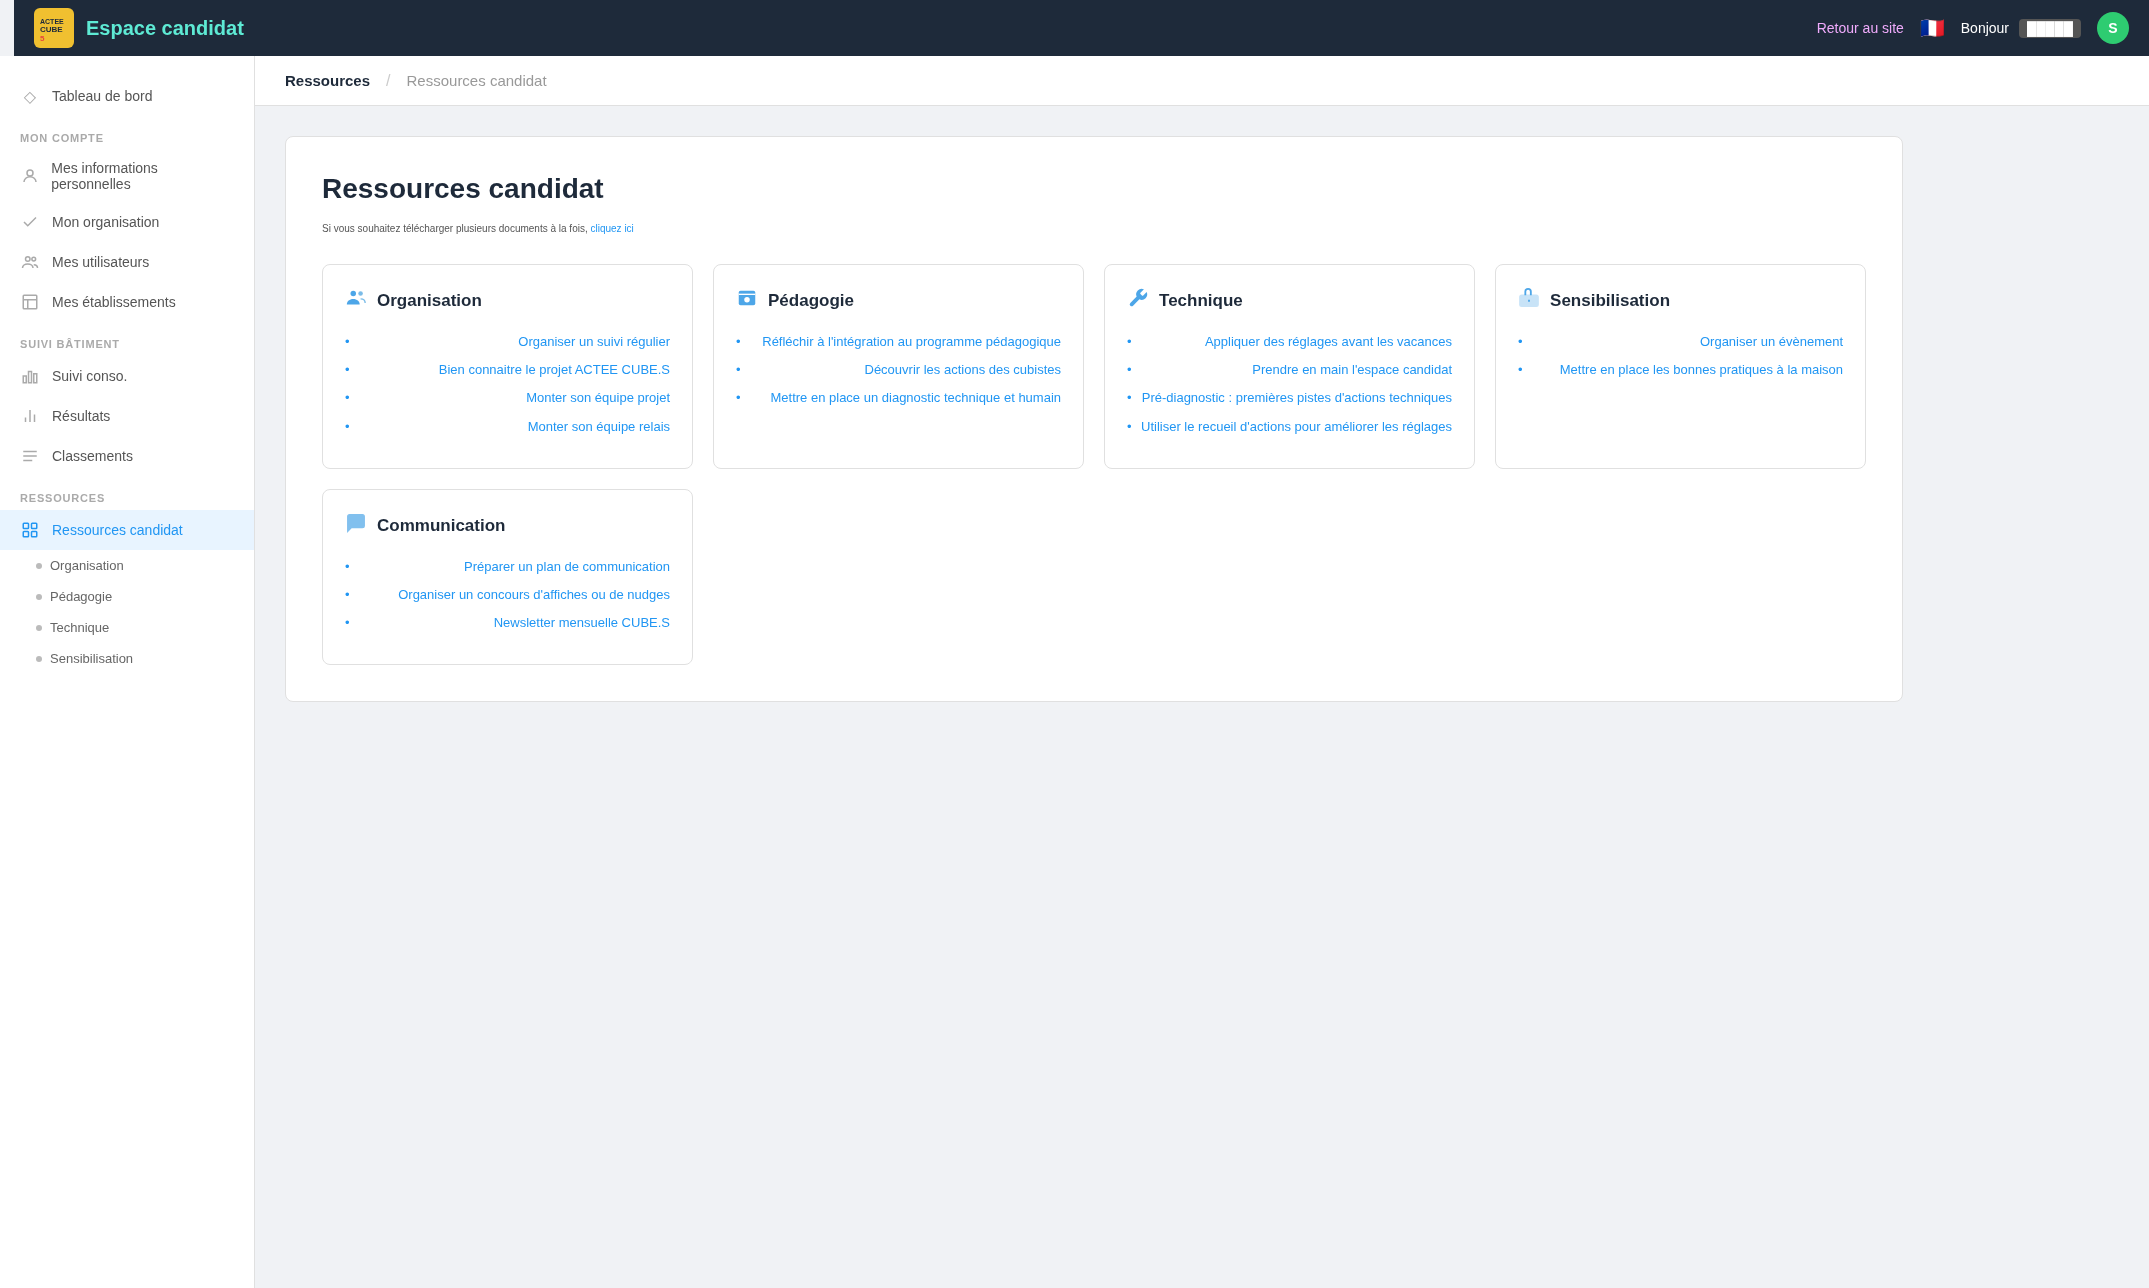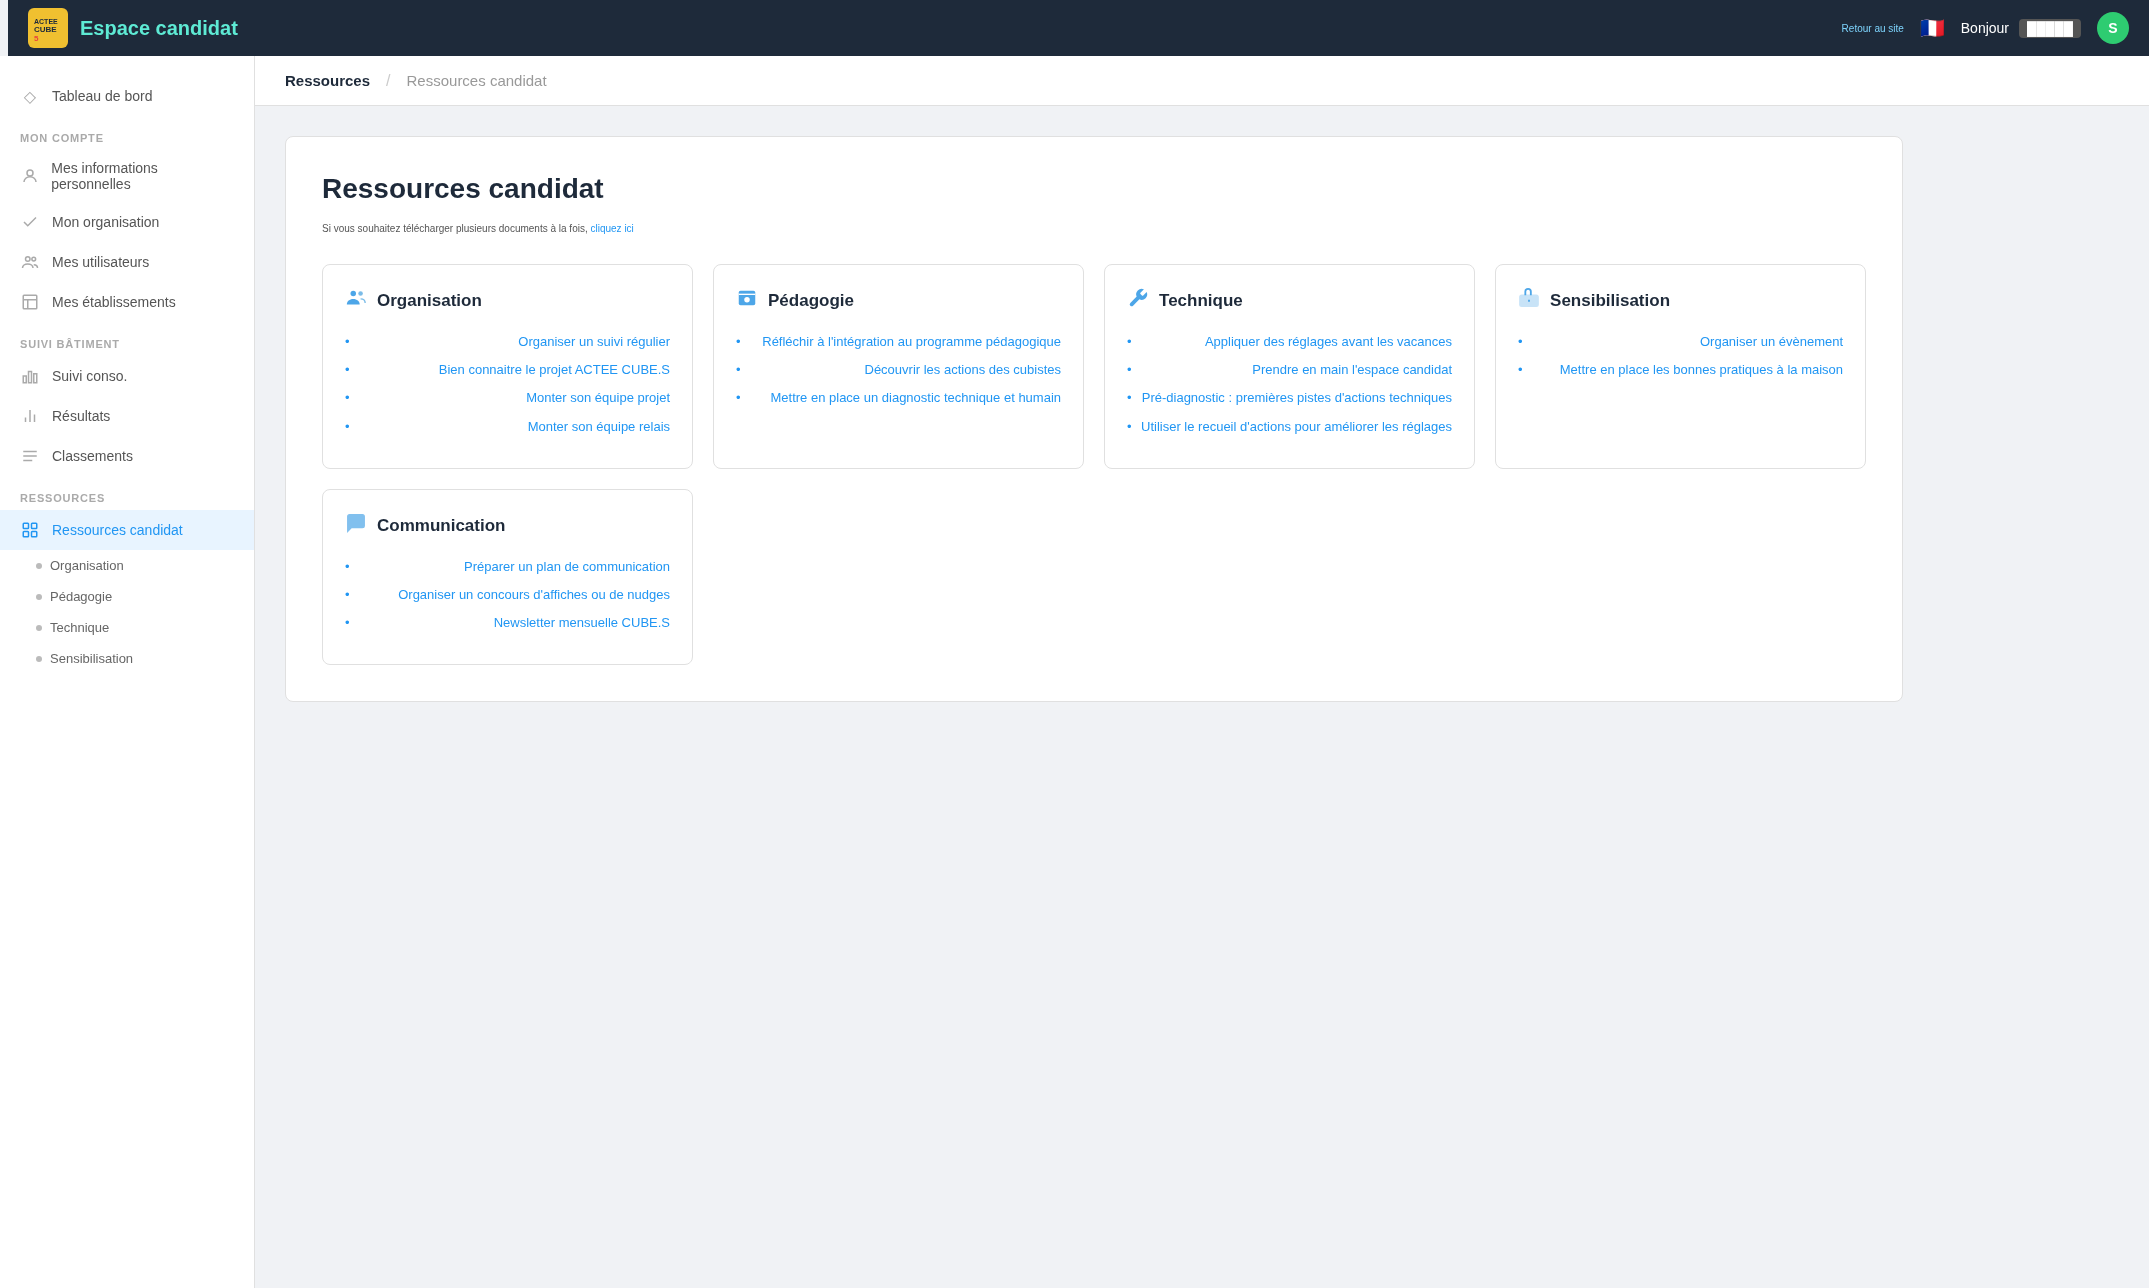--- a/index.html
+++ b/index.html
@@ -13,7 +13,7 @@
       align-items: center;
       padding: 0 20px;
       position: fixed;
-      top: 0; left: 8px; right: 0;
+      top: 0; left: 14px; right: 0;
       z-index: 100;
     }
     .header-logo {

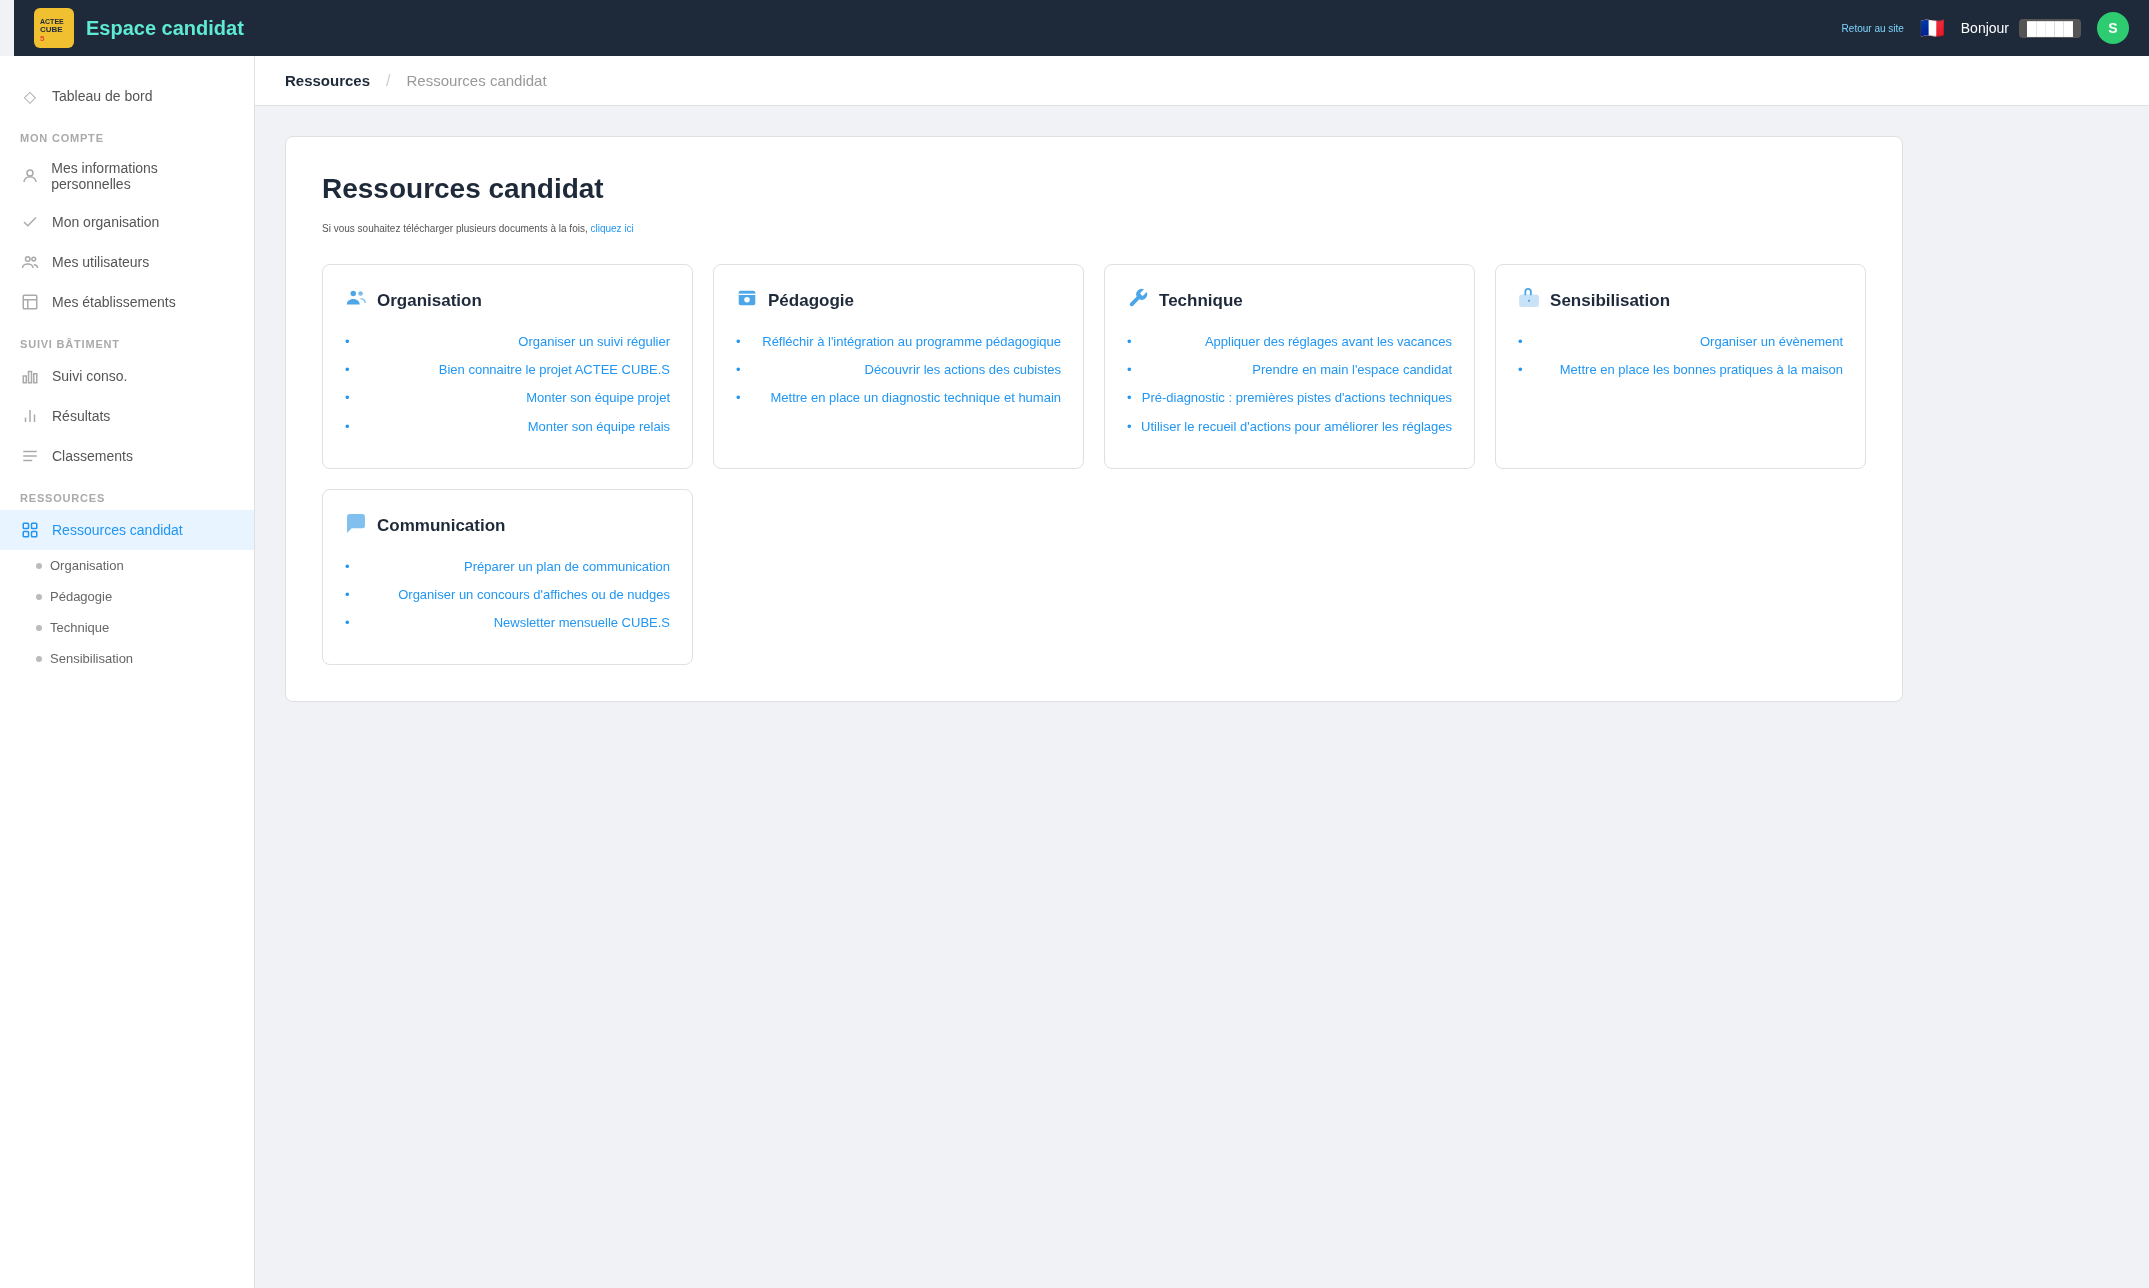--- a/index.html
+++ b/index.html
@@ -37,7 +37,7 @@
       display: flex; align-items: center; gap: 16px;
     }
     .header-link {
-      color: #7dd3fc; font-size: 10px; text-decoration: none; cursor: pointer;
+      color: #f0abfc; font-size: 14px; text-decoration: none; cursor: pointer;
     }
     .flag { font-size: 20px; }
     .bonjour { color: white; font-size: 14px; }

